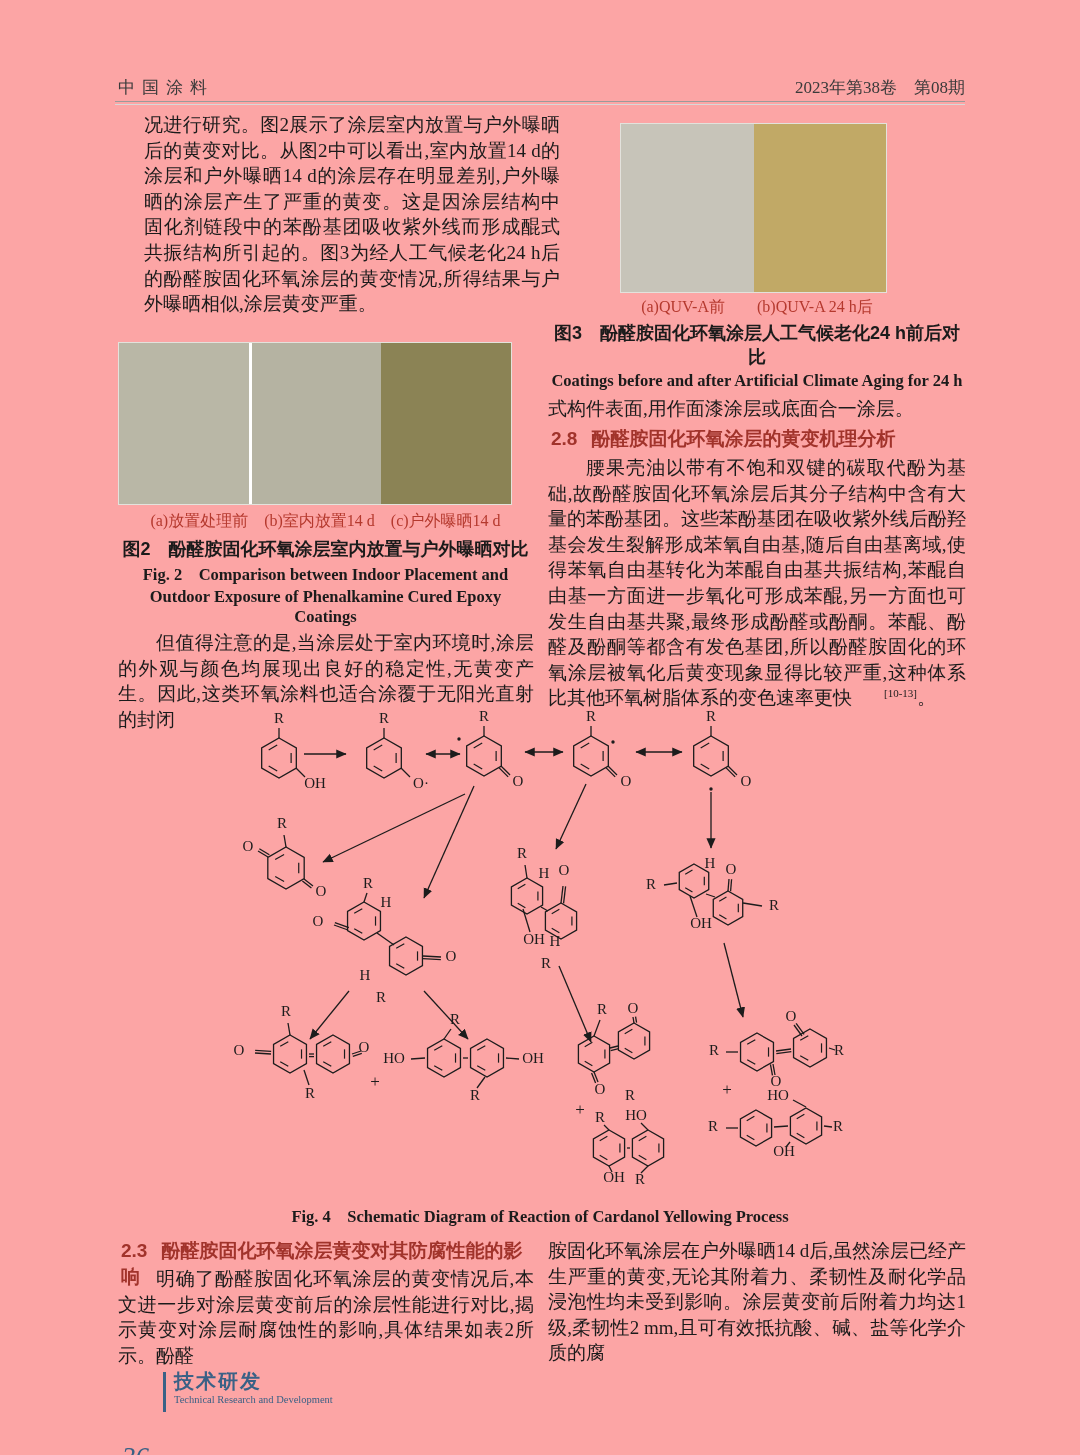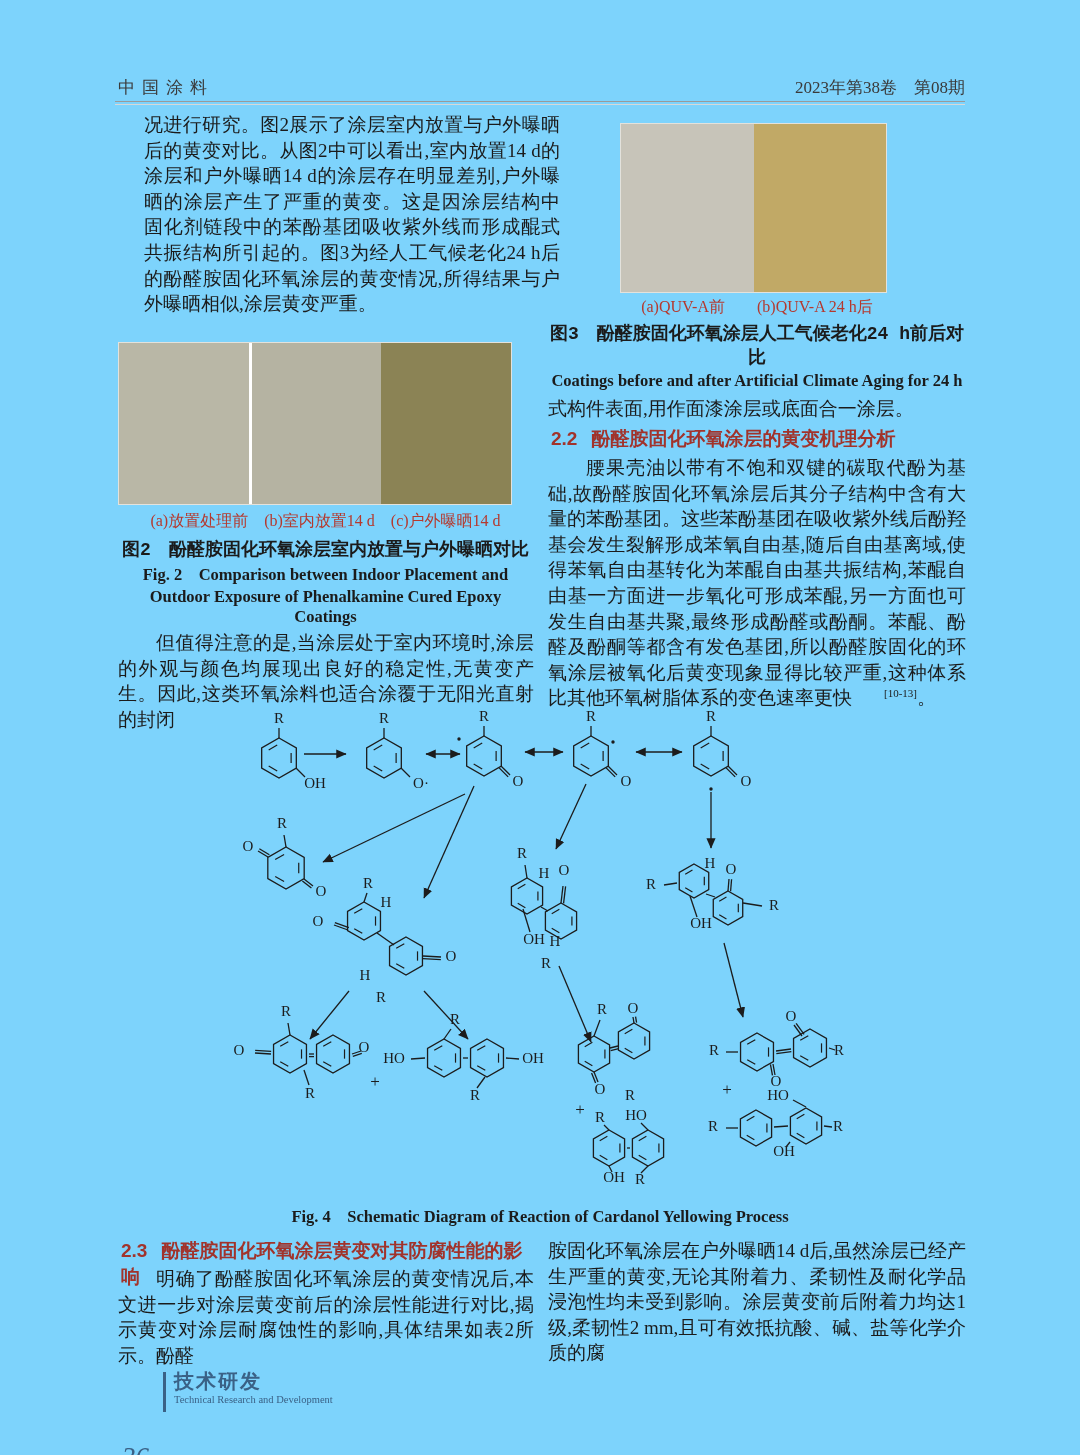--- a/index.html
+++ b/index.html
@@ -4,7 +4,7 @@
 <style>
   html,body{margin:0;padding:0;}
   body{background:#e8e8e8;}
-  .page{position:relative;width:1080px;height:1455px;background:#7dd3fc;margin:0 auto;
+  .page{position:relative;width:1080px;height:1455px;background:#fca5a5;margin:0 auto;
         font-family:"Liberation Serif","DejaVu Serif",serif;color:#1b1b1b;overflow:hidden;}
   .abs{position:absolute;}
   .hdr{font-size:17px;color:#3a3a3a;}

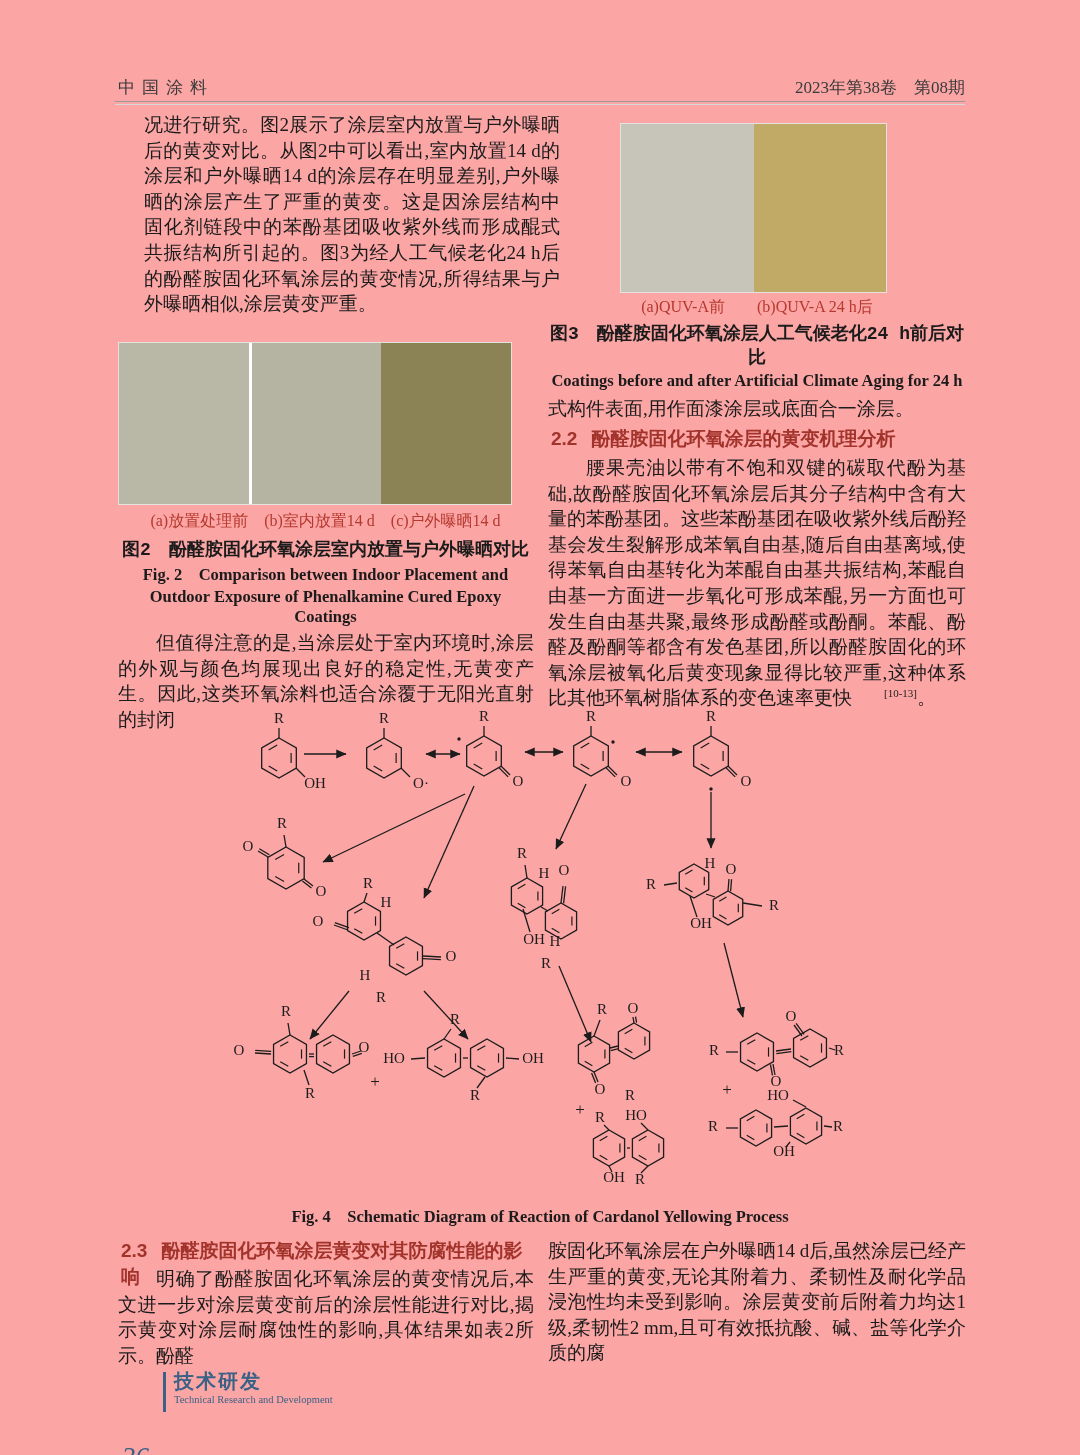--- a/index.html
+++ b/index.html
@@ -17,7 +17,7 @@
   .gap2{width:3px;background:#fff;}
   .figlabel-red{font-size:16px;color:var(--caption-red,#b5392e);text-align:center;font-weight:500;}
   .figcap-zh{font-size:18px;font-weight:bold;text-align:center;
-             font-family:Liberation Mono, monospace;}
+             font-family:Liberation Sans, sans-serif;}
   .figcap-en{font-size:16.5px;font-weight:bold;text-align:center;}
   .sec-head{font-size:19px;font-weight:bold;color:var(--heading-red,#a1332b);
             font-family:"Liberation Sans","DejaVu Sans",sans-serif;}

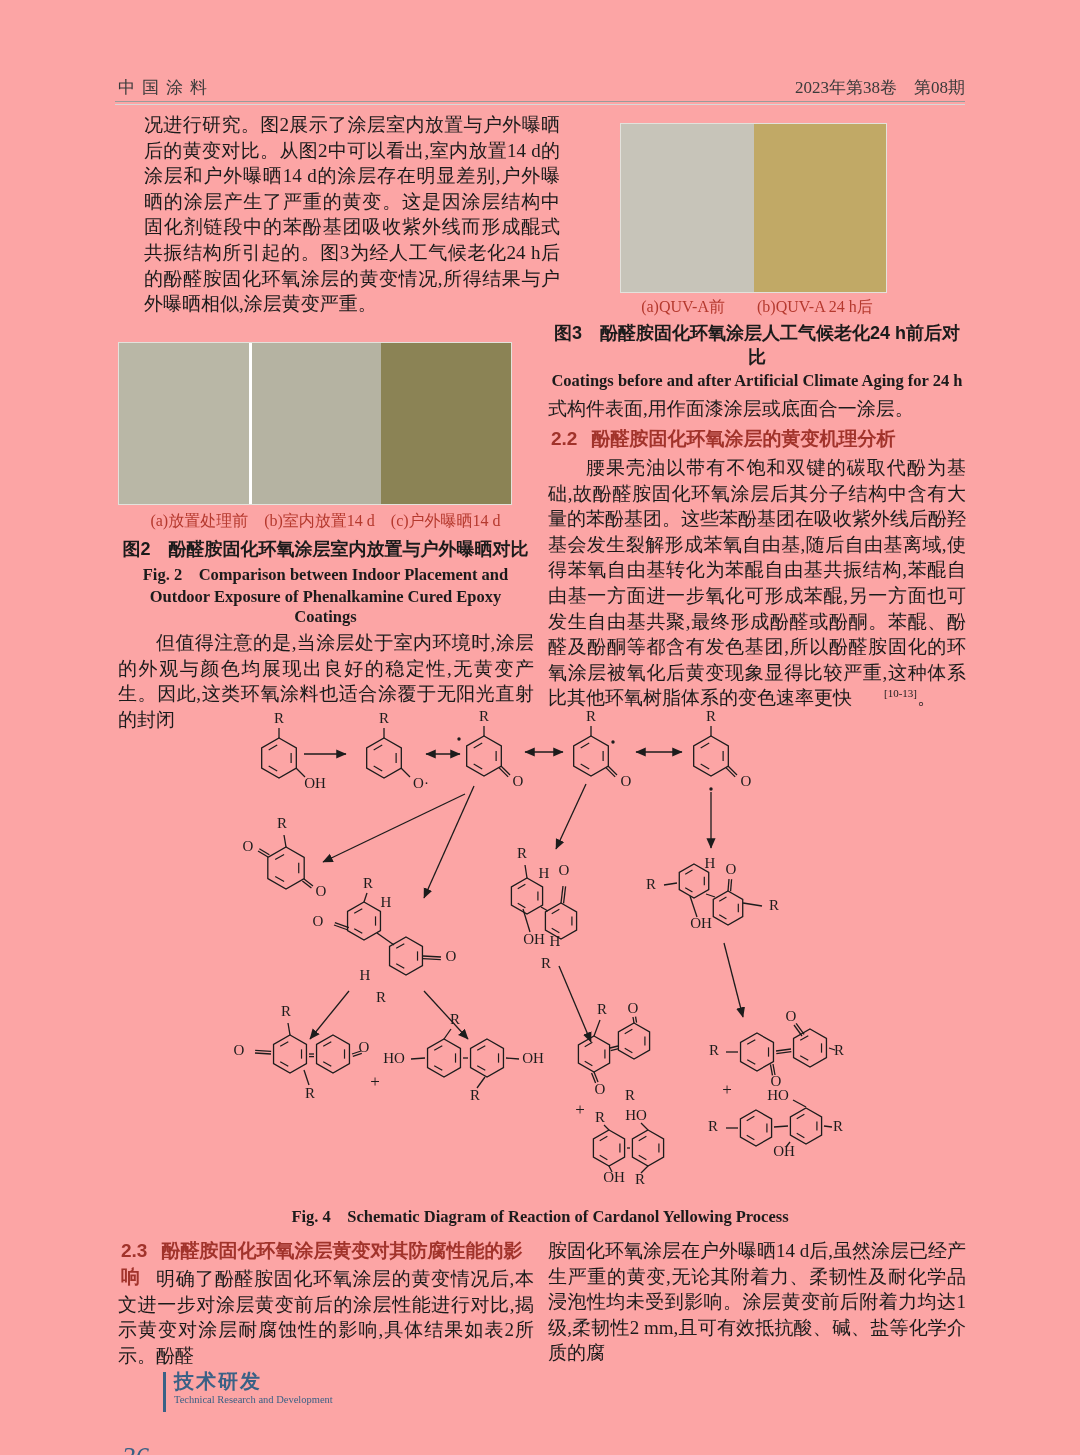--- a/index.html
+++ b/index.html
@@ -65,7 +65,7 @@
   <div class="abs body-zh" style="left:548px;top:396px;width:418px;">式构件表面,用作面漆涂层或底面合一涂层。</div>
 
   <div class="abs sec-head" style="left:551px;top:426px;width:418px;">
-    <span class="num">2.2</span><span>酚醛胺固化环氧涂层的黄变机理分析</span>
+    <span class="num">2.8</span><span>酚醛胺固化环氧涂层的黄变机理分析</span>
   </div>
 
   <div class="abs body-zh indent" style="left:548px;top:455px;width:418px;">

